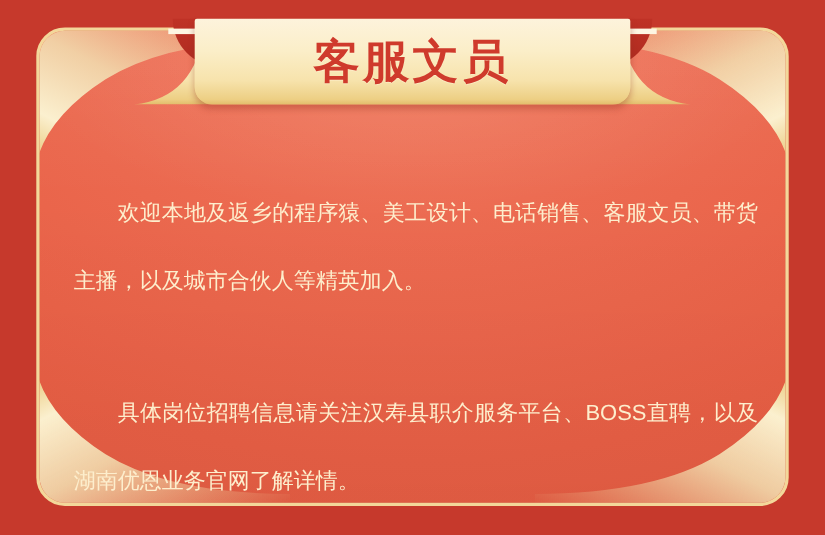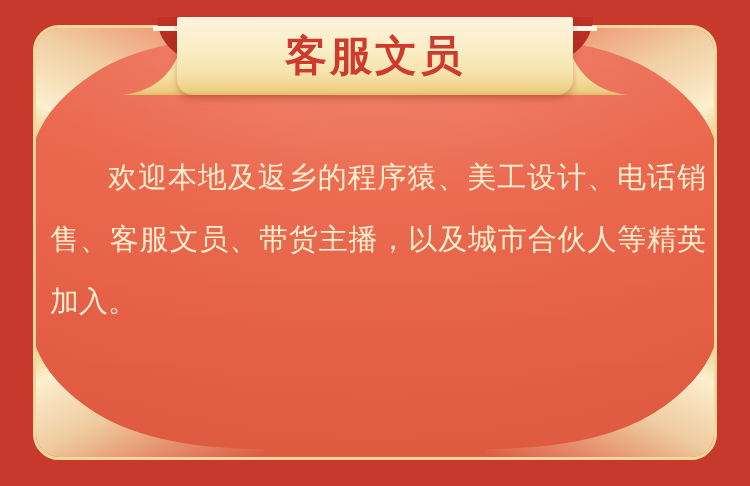--- a/index.html
+++ b/index.html
@@ -155,12 +155,12 @@
   .paragraph {
     color: #fdeecd;
     font-family: Liberation Sans, sans-serif;
-    font-size: 29px;
+    font-size: 20px;
     line-height: 62px;
     text-align: justify;
     text-align-last: left;
     text-indent: 2em;
-    margin: 0;
+    margin: 17px;
     letter-spacing: 0px;
   }
   #paragraph-2 { margin-top: 58px; }

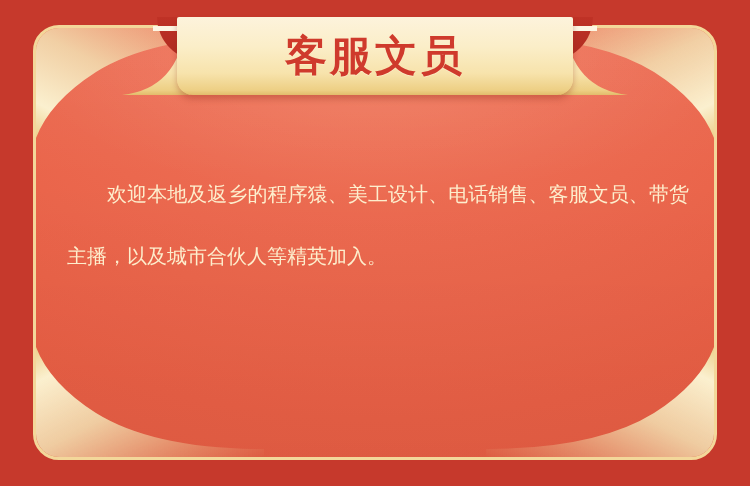--- a/index.html
+++ b/index.html
@@ -232,6 +232,7 @@
 
     <div id="body-copy">
       <p class="paragraph" id="paragraph-1">欢迎本地及返乡的程序猿、美工设计、电话销售、客服文员、带货主播，以及城市合伙人等精英加入。</p>
+      <p class="paragraph" id="paragraph-2">具体岗位招聘信息请关注汉寿县职介服务平台、BOSS直聘，以及湖南优恩业务官网了解详情。</p>
     </div>
   </div>
 

